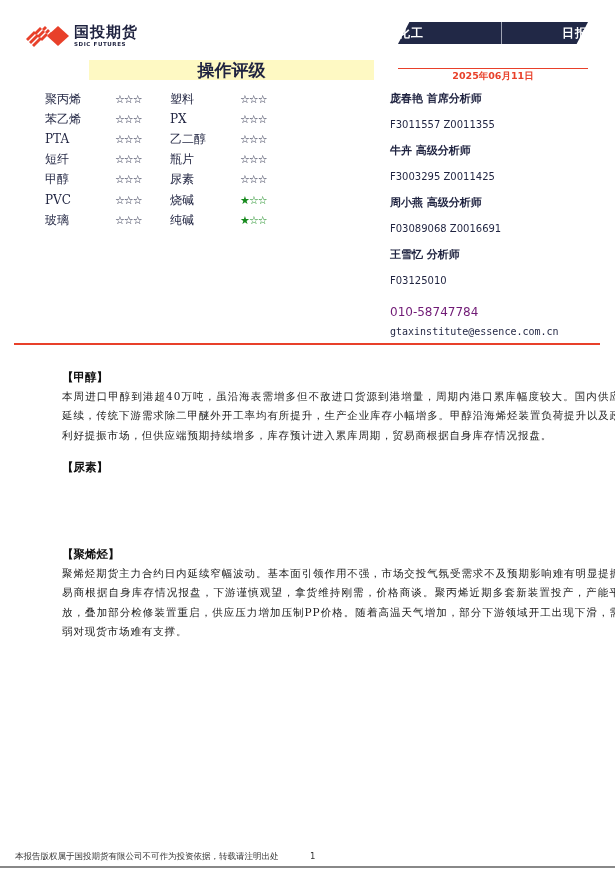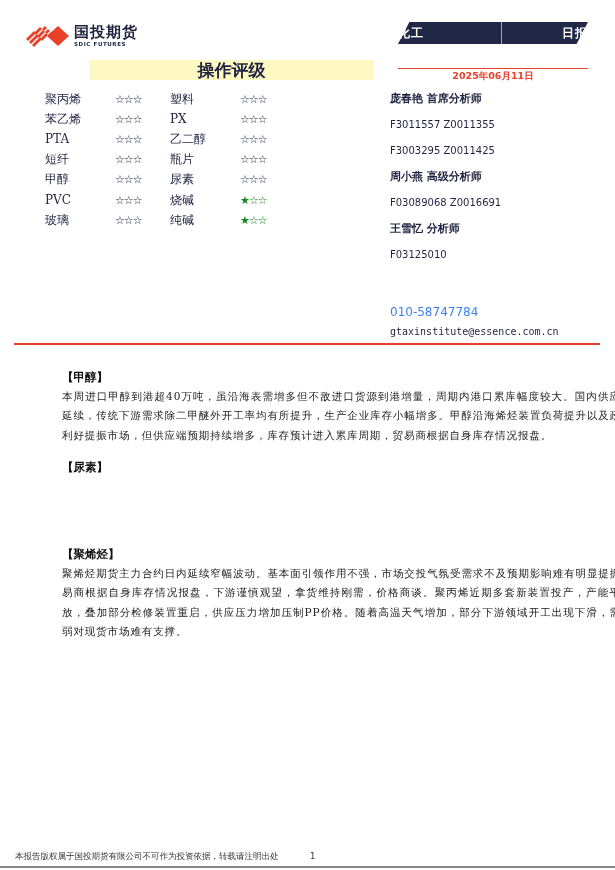--- a/index.html
+++ b/index.html
@@ -136,6 +136,7 @@
 <div class="analysts">
   <div class="analyst-name">庞春艳 首席分析师</div>
   <div class="analyst-id">F3011557 Z0011355</div>
+  <div class="analyst-name">牛卉 高级分析师</div>
   <div class="analyst-id">F3003295 Z0011425</div>
   <div class="analyst-name">周小燕 高级分析师</div>
   <div class="analyst-id">F03089068 Z0016691</div>

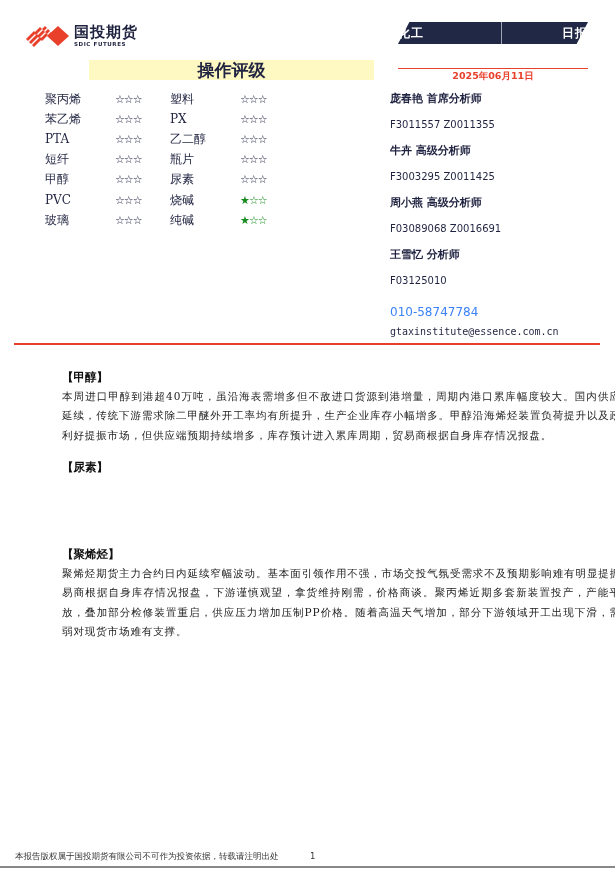--- a/index.html
+++ b/index.html
@@ -35,7 +35,7 @@
   .analysts { position: absolute; left: 390px; top: 90px; width: 220px; }
   .analyst-name { font-weight: bold; font-size: 11px; height: 26px; line-height: 18px; }
   .analyst-id { font-family: "DejaVu Sans", sans-serif; font-size: 10px; height: 26px; line-height: 18px; color: #1f2340; }
-  .contact-phone { position: absolute; left: 390px; top: 305px; font-family: "DejaVu Sans", sans-serif; font-size: 12px; color: #3b82f6; }
+  .contact-phone { position: absolute; left: 390px; top: 305px; font-family: "DejaVu Sans", sans-serif; font-size: 12px; color: #701a75; }
   .contact-email { position: absolute; left: 390px; top: 326px; font-family: "DejaVu Sans Mono", monospace; font-size: 10px; color: #1f2340; }
   .main-line { position: absolute; left: 14px; top: 343px; width: 586px; height: 2px; background: #e8402a; }
 

